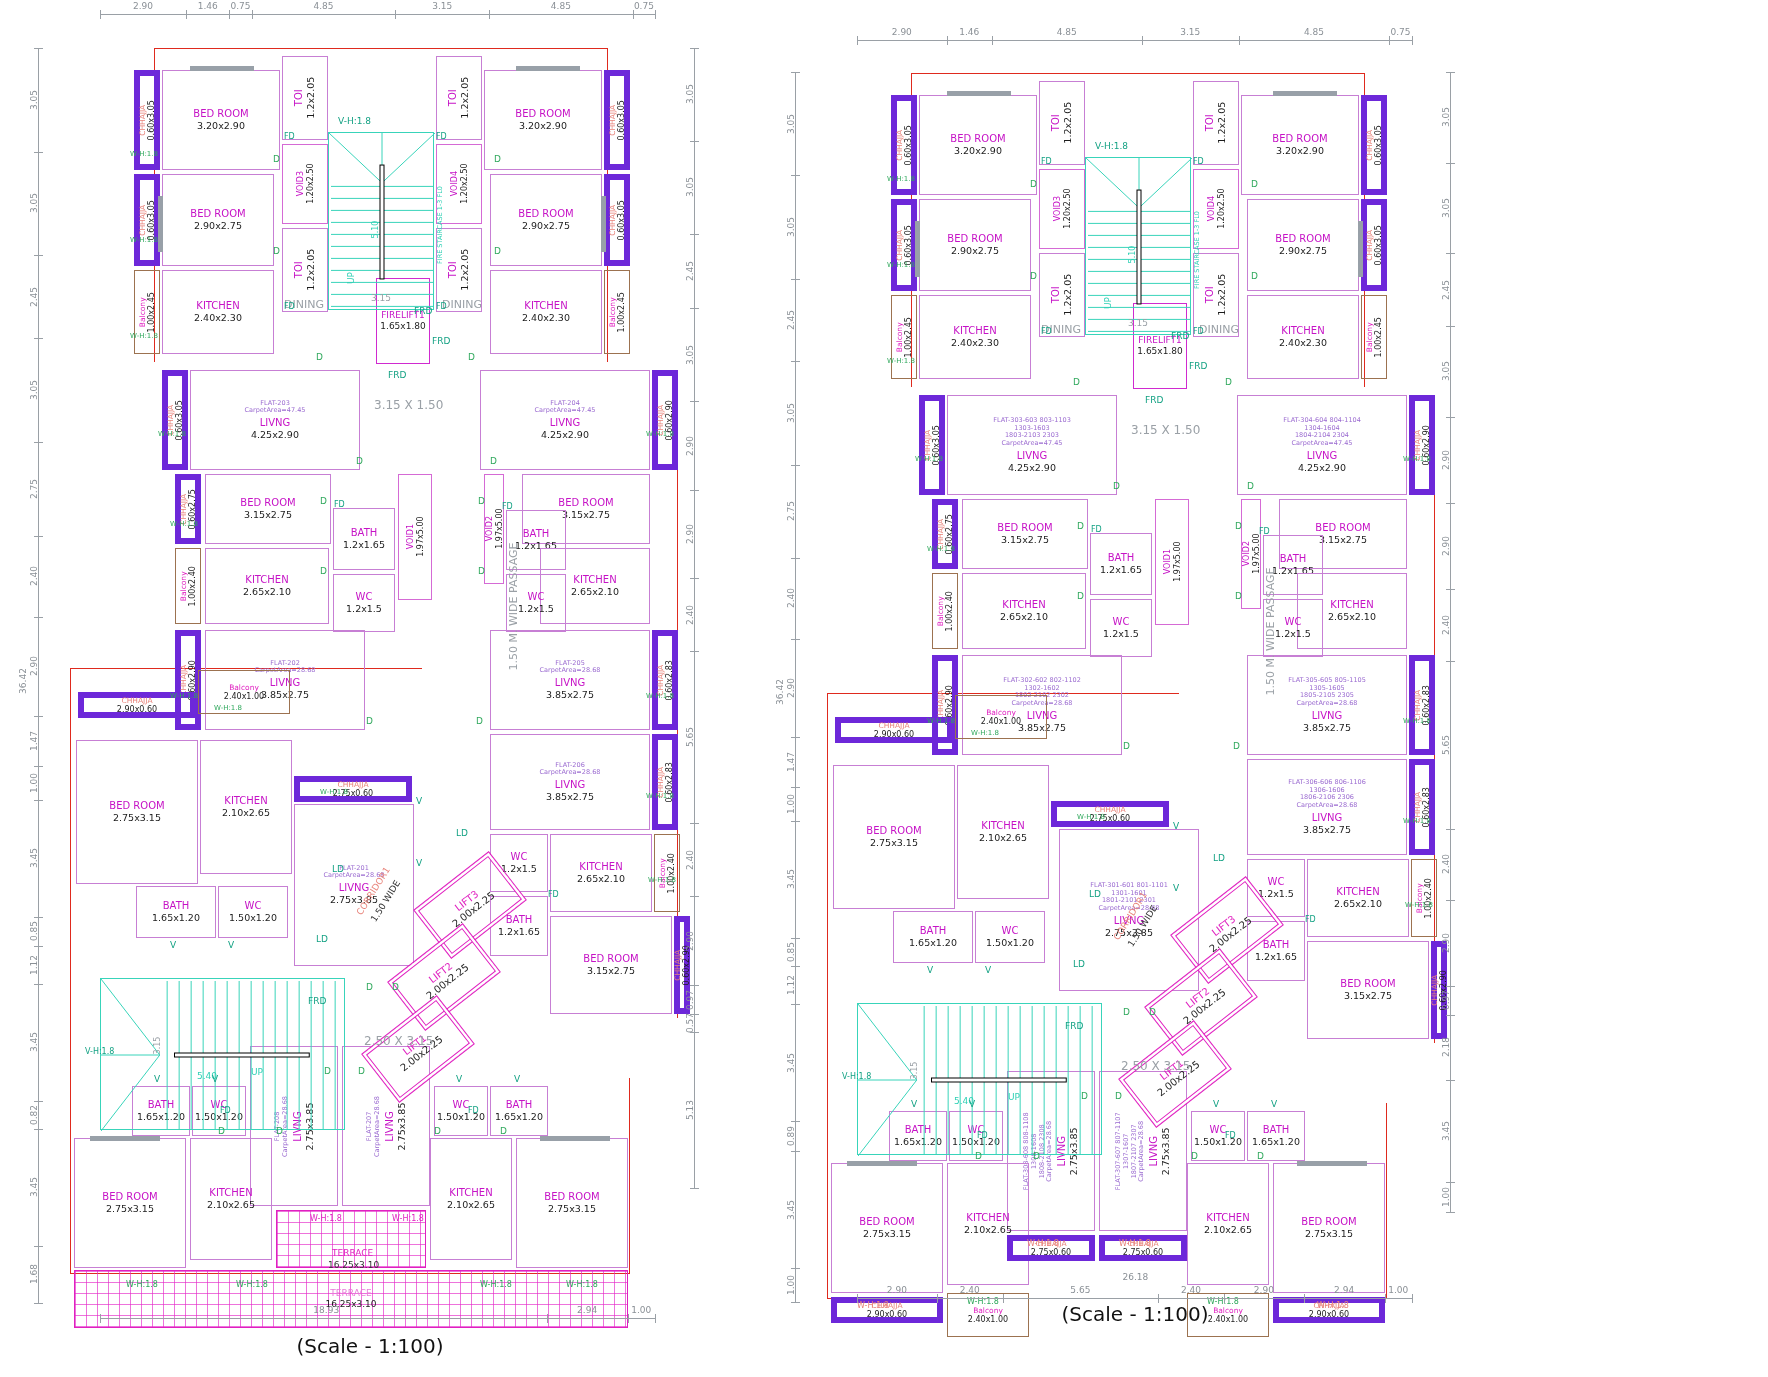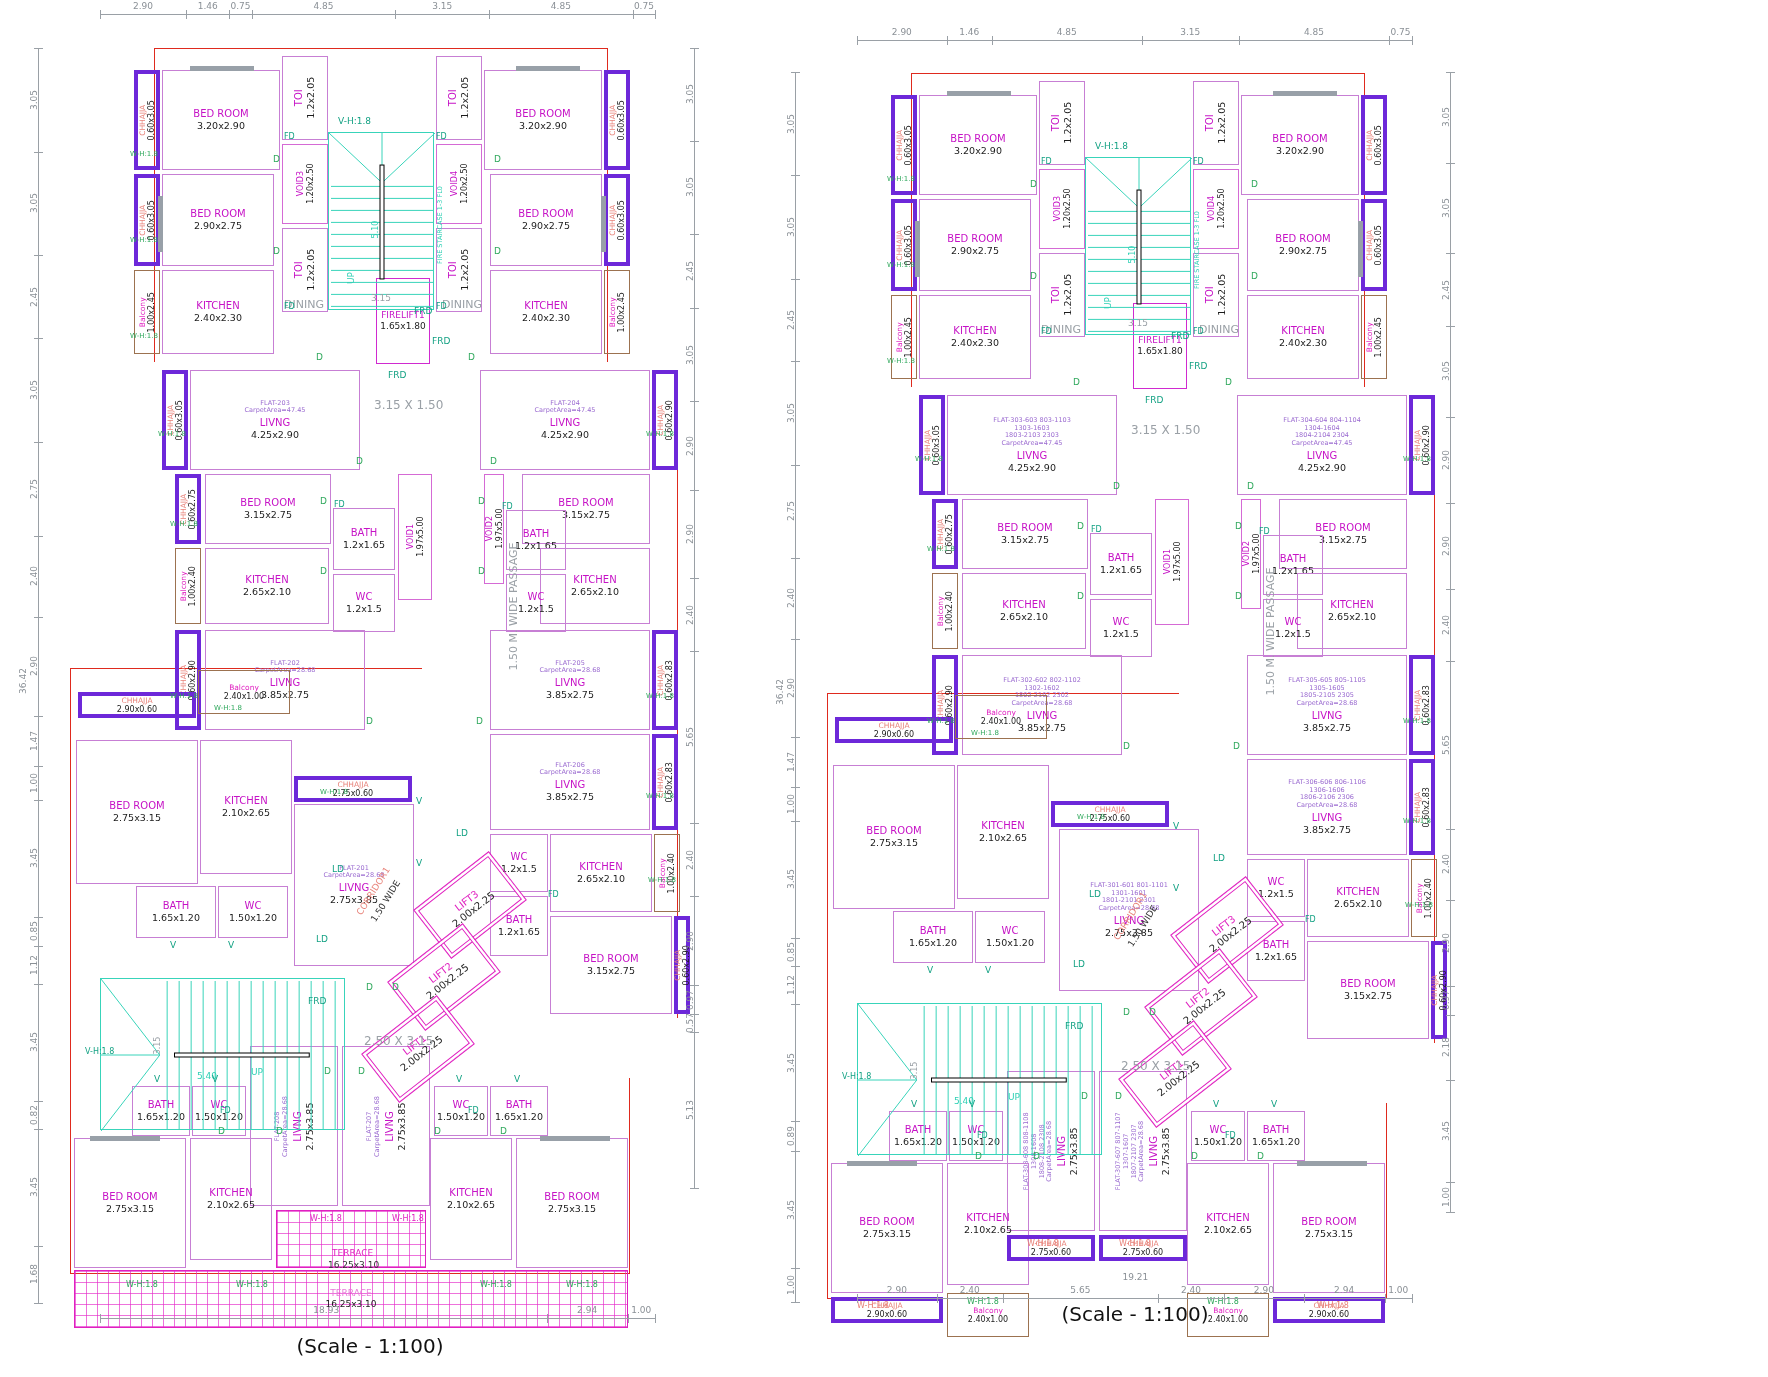--- a/index.html
+++ b/index.html
@@ -14,7 +14,7 @@
   .k-void{border:1px solid #d56ad5;}
   .k-void .nm{color:#c613c6;font-size:8px;}
   .k-void .dm{color:#1c1c1c;font-size:8px;}
-  .k-chhajja{border:4px solid #6d28d9;}
+  .k-chhajja{border:6px solid #6d28d9;}
   .k-chhajja .nm{color:#e8837a;font-size:7.5px;}
   .k-chhajja .dm{color:#1c1c1c;font-size:8px;}
   .k-balcony{border:1px solid #9c7250;}

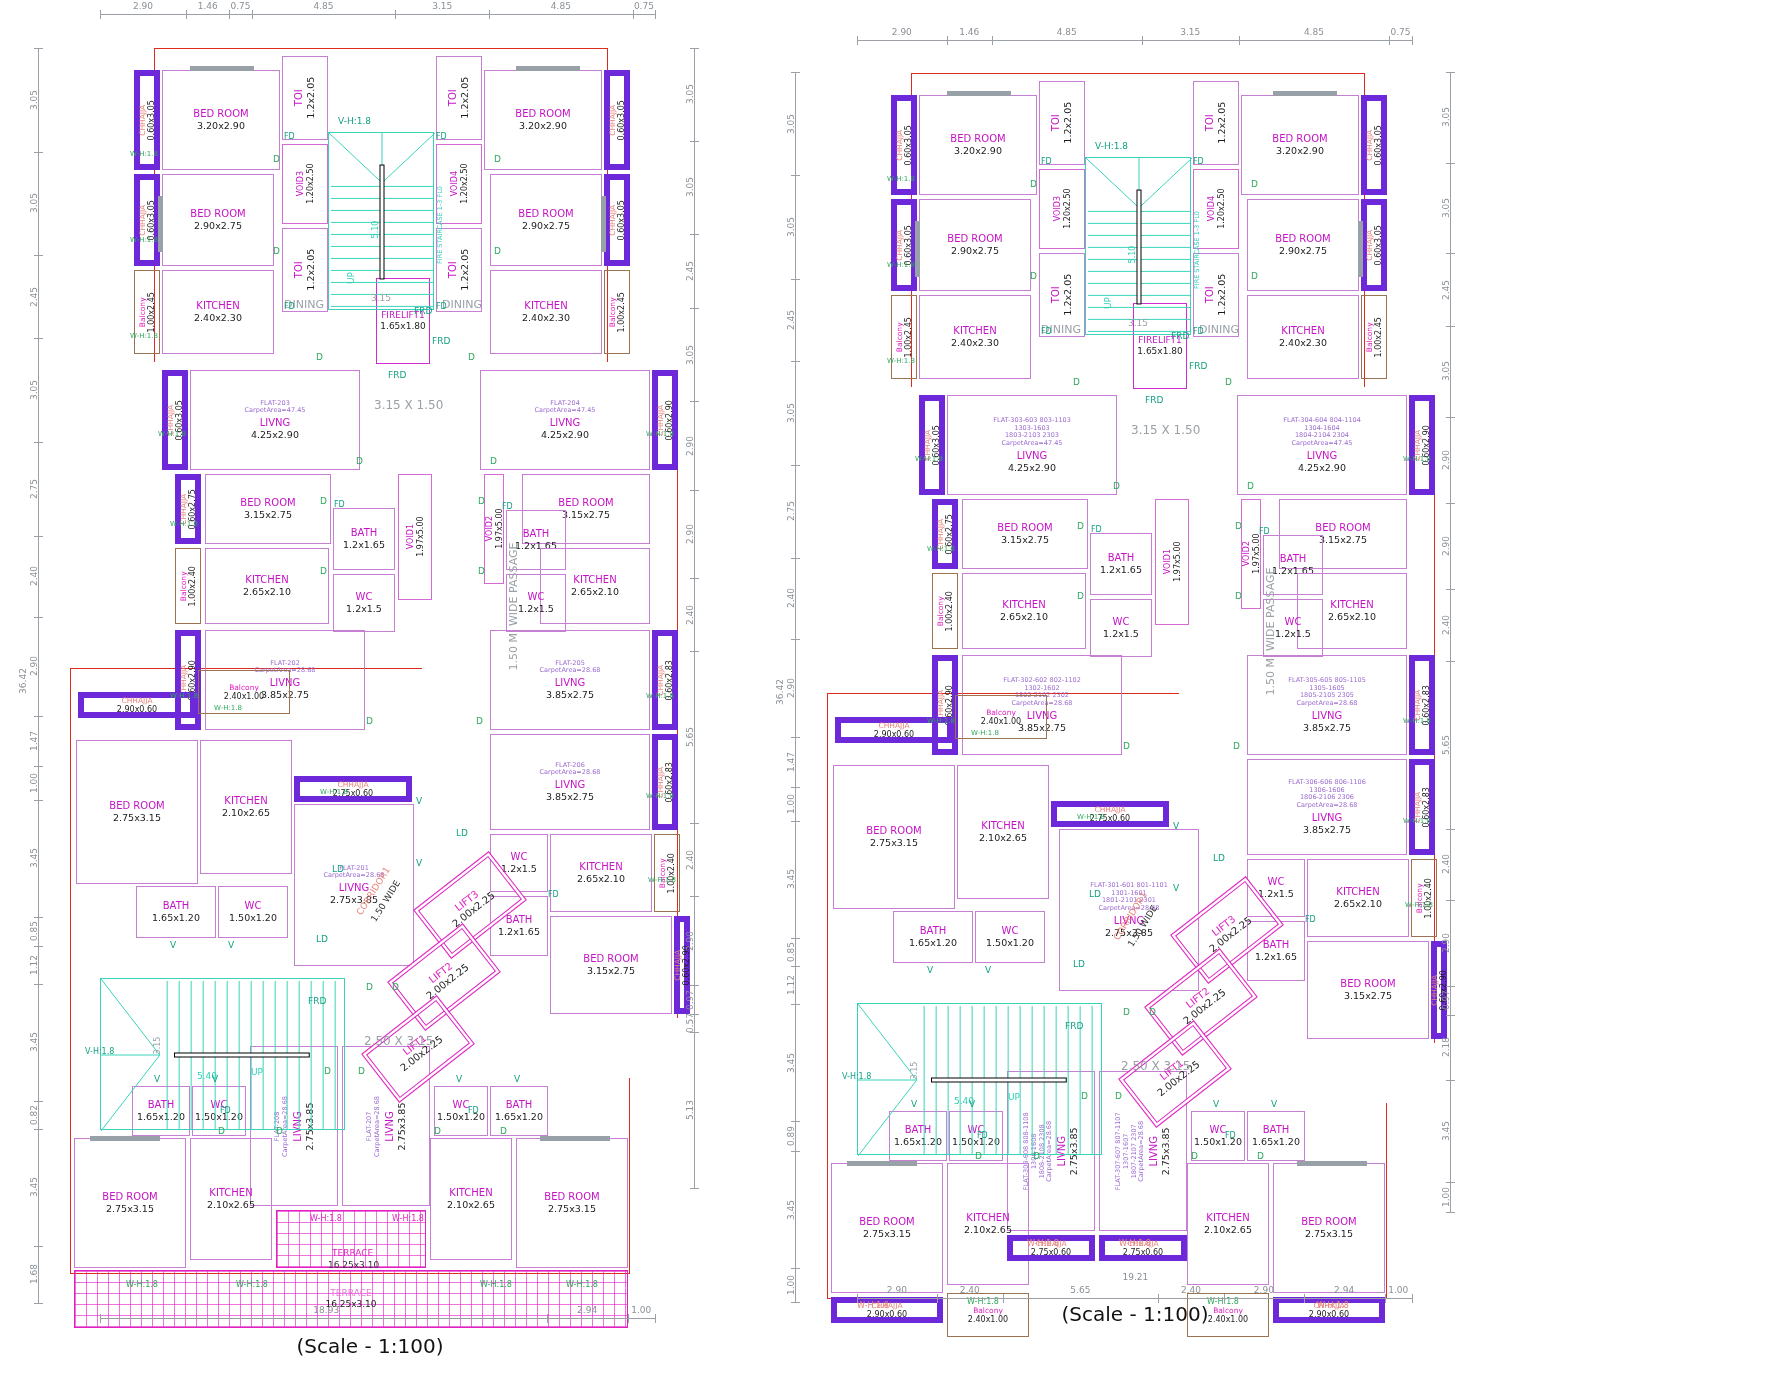--- a/index.html
+++ b/index.html
@@ -1326,7 +1326,7 @@
     <div class="ruler-tick" style="left: 1384.51px; top: 1294px; width: 1px; height: 9px;"></div>
     <div class="ruler-val" style="left: 1388.26px; top: 1285px;">1.00</div>
     <div class="ruler-tick" style="left: 1412px; top: 1294px; width: 1px; height: 9px;"></div>
-    <div class="ruler-val" style="left: 1122.5px; top: 1272px;">19.21</div>
+    <div class="ruler-val" style="left: 1122.5px; top: 1272px;">26.18</div>
     <div class="ruler-line" style="left: 795px; top: 72px; width: 1px; height: 1230px;"></div>
     <div class="ruler-tick" style="left: 791px; top: 72px; width: 9px; height: 1px;"></div>
     <div class="ruler-val" style="left: 781px; top: 118.631px; transform: rotate(-90deg);">3.05</div>

